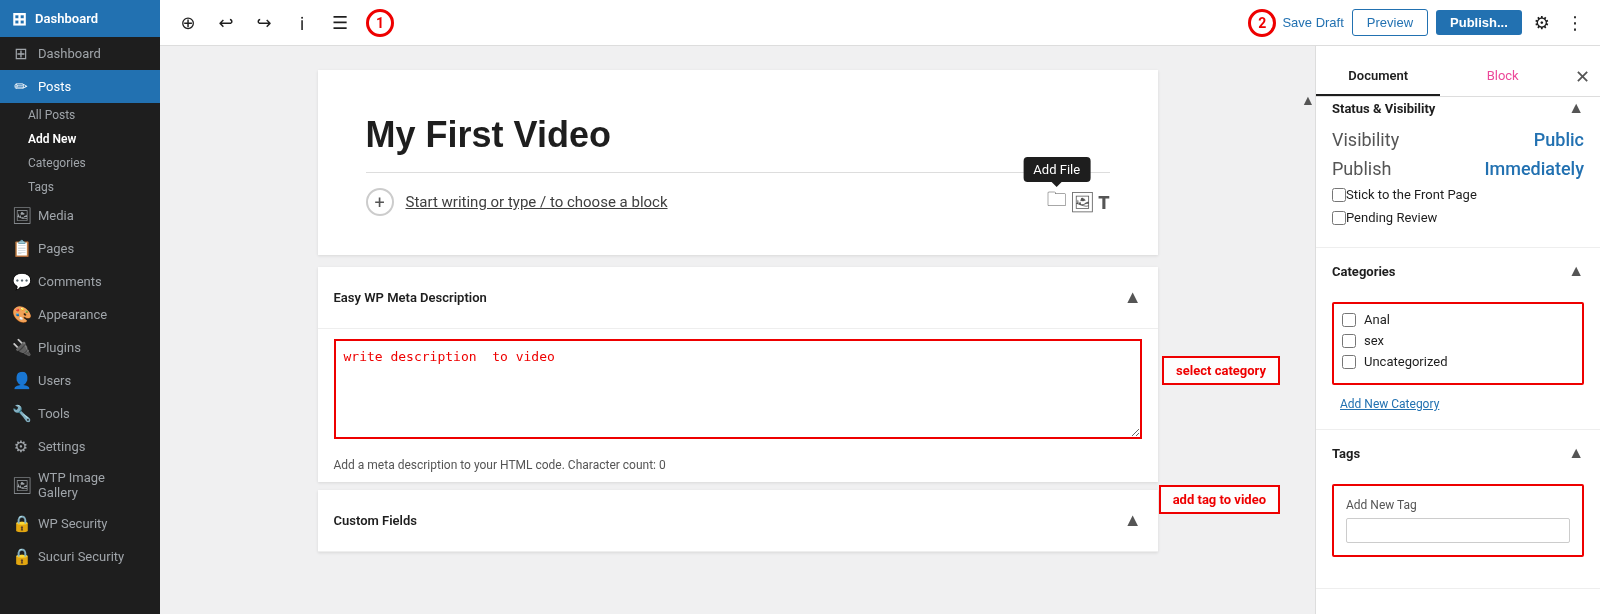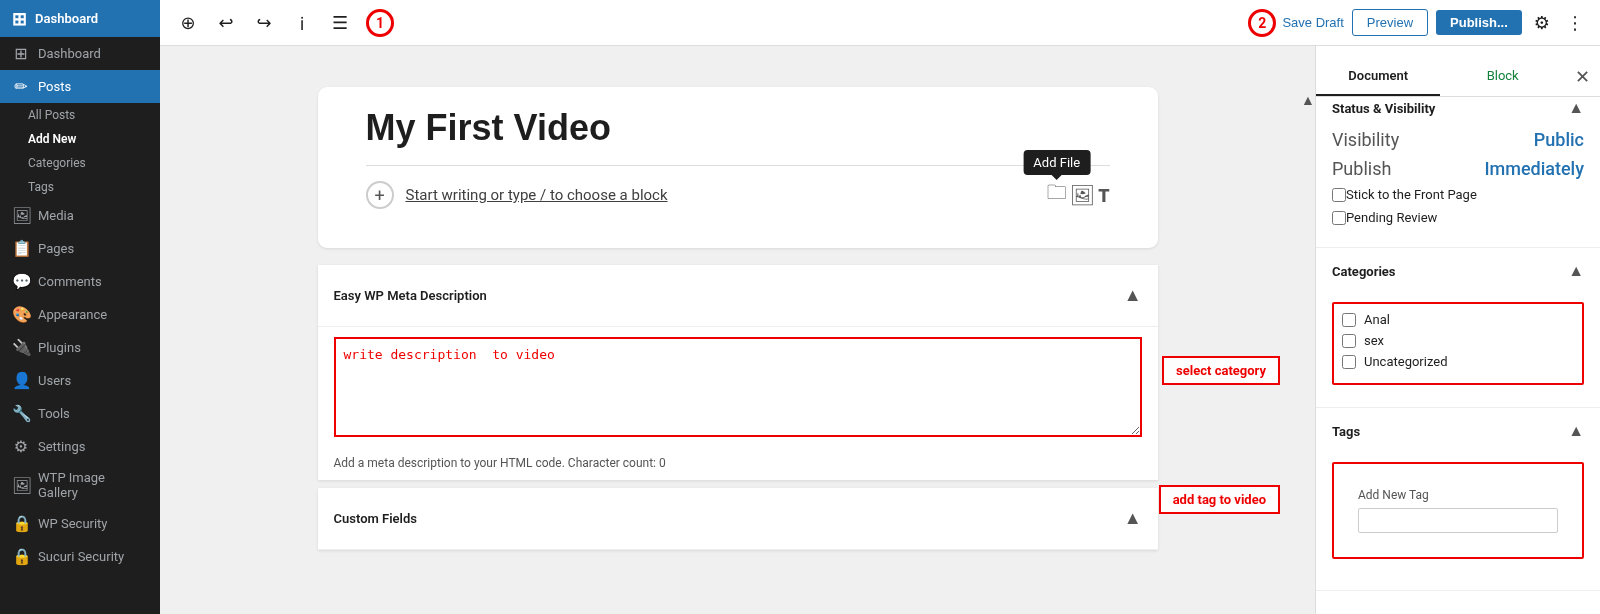--- a/index.html
+++ b/index.html
@@ -217,7 +217,7 @@
     .panel-tab {
       flex: 1; text-align: center;
       padding: 10px 0;
-      font-size: 13px; cursor: pointer; color: #15803d;
+      font-size: 13px; cursor: pointer; color: #ec4899;
       border-bottom: 2px solid transparent;
     }
     .panel-tab.active { border-bottom-color: #1e1e1e; color: #1e1e1e; font-weight: 600; }

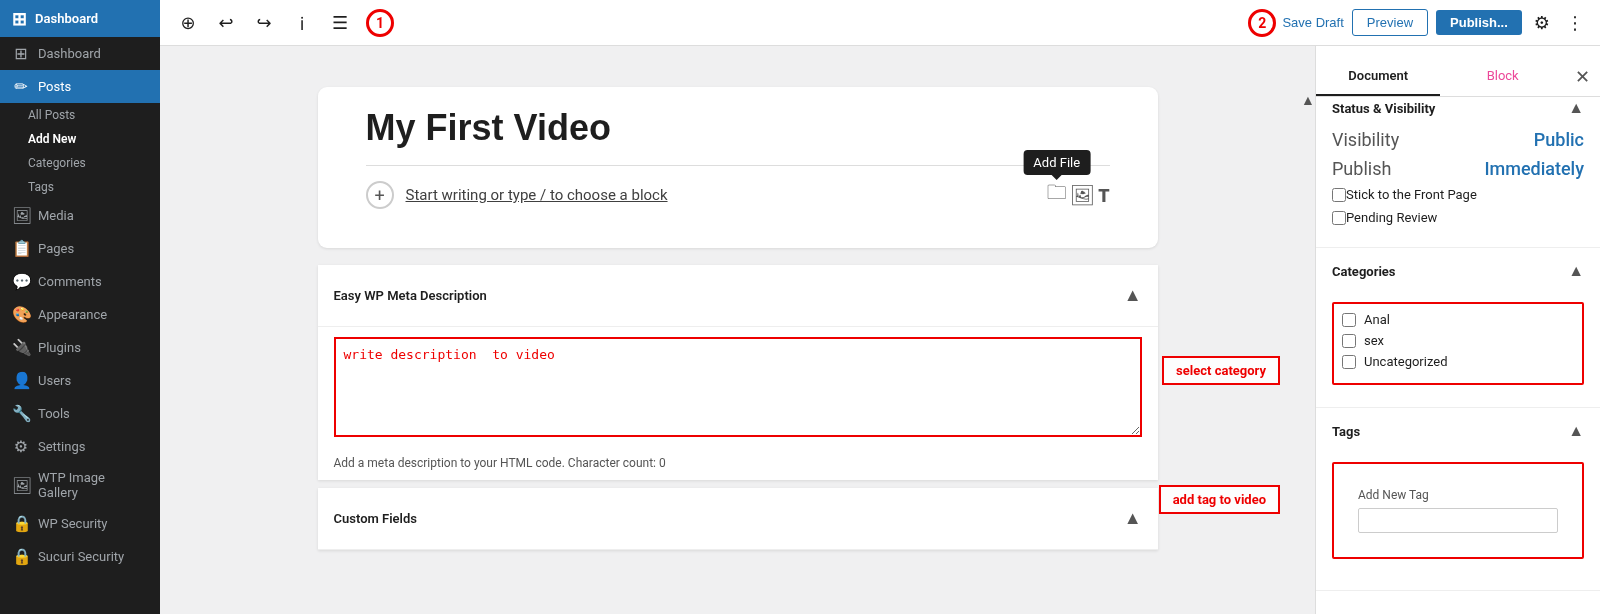--- a/index.html
+++ b/index.html
@@ -116,10 +116,9 @@
     .editor-canvas {
       background: #fff;
       max-width: 840px;
-      margin: 17px auto;
-      padding: 20px 48px 24px;
+      margin: 0 auto;
+      padding: 44px 48px 24px;
       box-shadow: 0 1px 3px rgba(0,0,0,0.1);
-      border-radius: 9px;
     }
 
     .post-title {

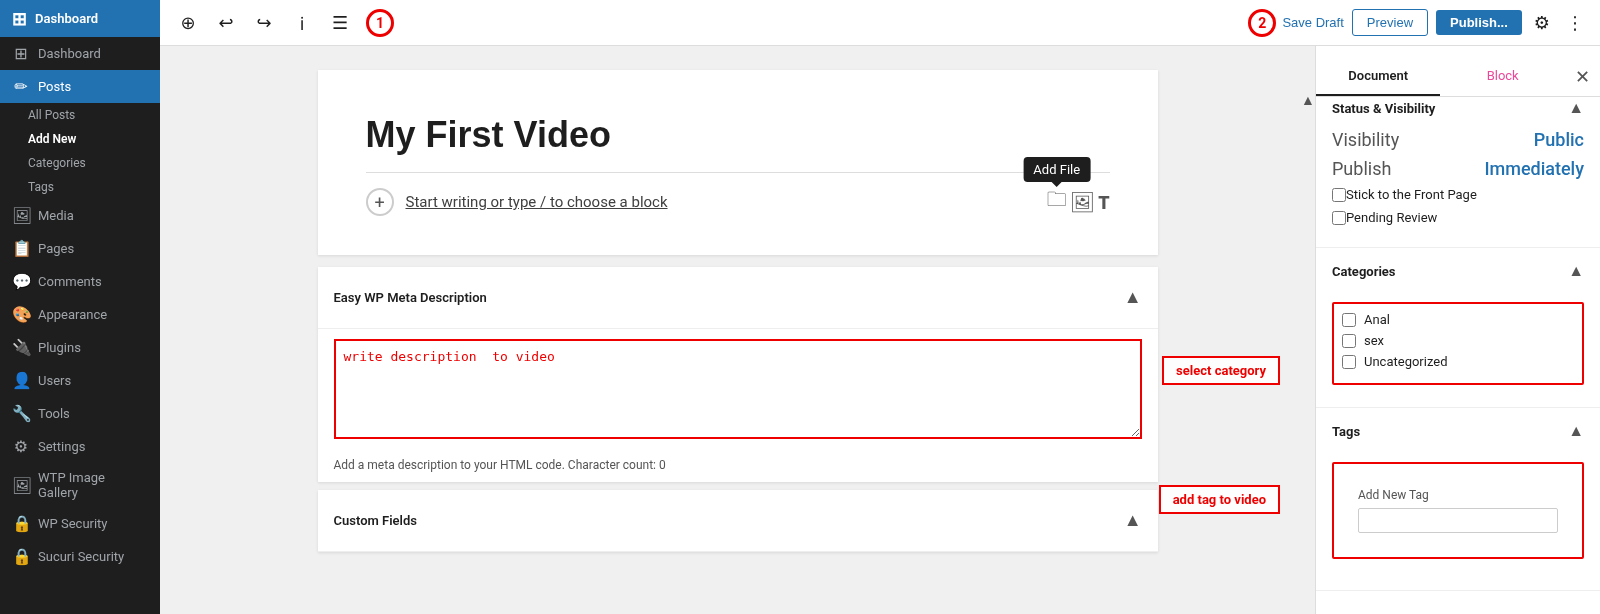--- a/index.html
+++ b/index.html
@@ -528,6 +528,7 @@
             <span>Uncategorized</span>
           </div>
         </div>
+        <a class="add-new-category">Add New Category</a>
       </div>
 
       <div class="panel-section" style="padding: 14px 8px;">

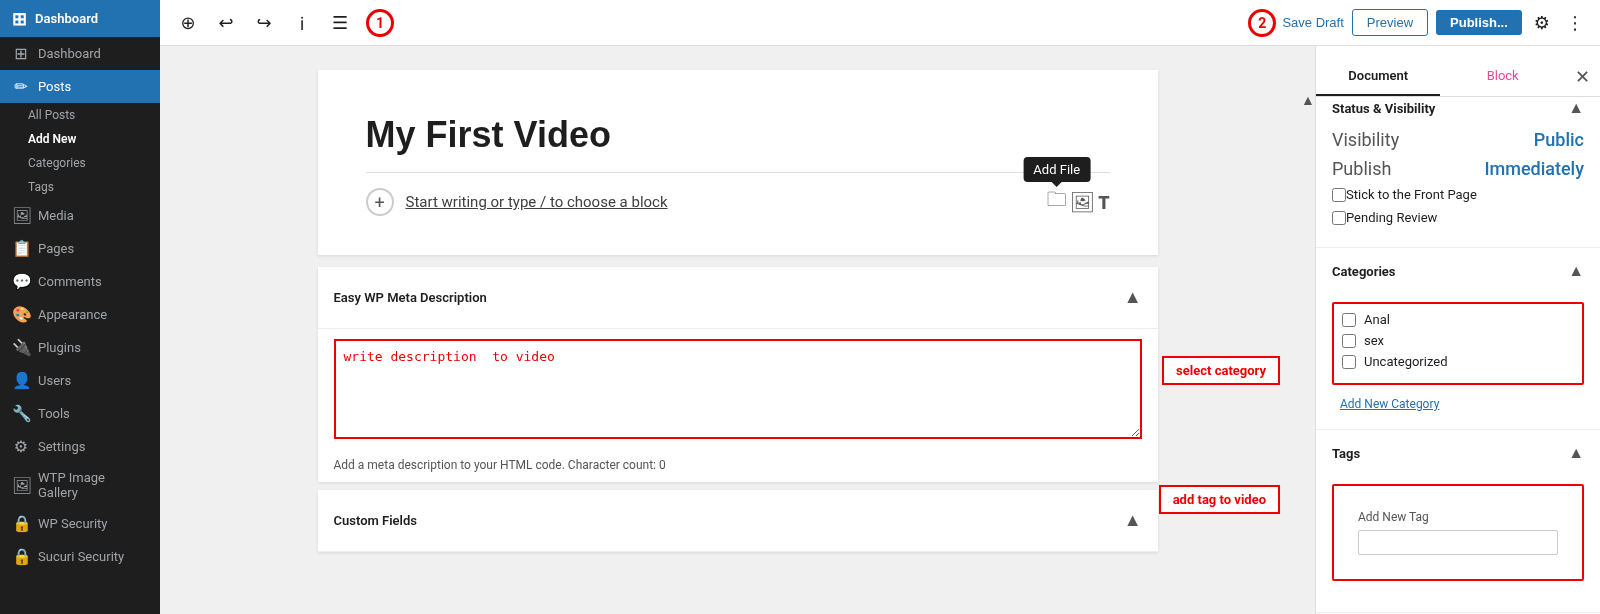--- a/index.html
+++ b/index.html
@@ -263,7 +263,7 @@
     .tags-section {
       border: 2px solid #e00;
       margin: 8px 8px 17px;
-      padding: 24px;
+      padding: 12px;
       border-radius: 2px;
     }
     .tags-input {

